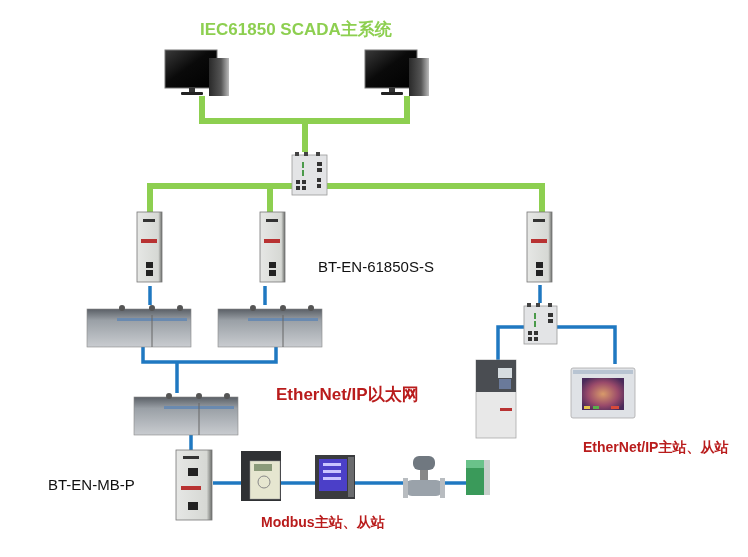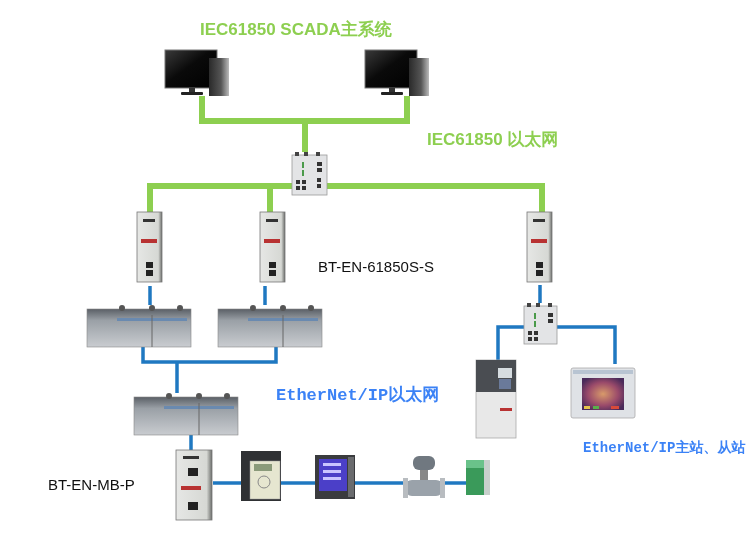--- a/index.html
+++ b/index.html
@@ -208,7 +208,6 @@
 
 
 <div class="lbl green-title" style="left:200px; top:18px; font-size:17px;">IEC61850 SCADA主系统</div>
-<div class="lbl green-title" style="left:427px; top:128px; font-size:17px;">IEC61850 以太网</div>
 <div class="lbl black-label" style="left:318px; top:258px; font-size:15px;">BT-EN-61850S-S</div>
 <div class="lbl blue-title" style="left:276px; top:383px; font-size:17px;">EtherNet/IP以太网</div>
 <div class="lbl blue-title" style="left:551px; top:439px; font-size:14px;margin-left:32px;">EtherNet/IP主站、从站</div>

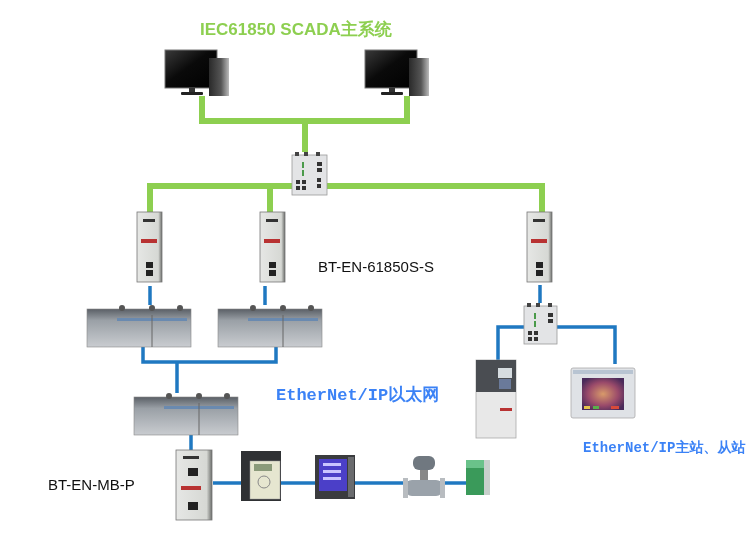--- a/index.html
+++ b/index.html
@@ -7,7 +7,7 @@
   #stage { position: absolute; left: 0; top: 0; width: 626px; height: 557px; }
   .lbl { position: absolute; white-space: nowrap; }
   .green-title { color: #8dcf50; font-weight: bold; font-family: "Liberation Sans", sans-serif; }
-  .blue-title { color: #3b82f6; font-weight: bold; font-family: Liberation Mono, monospace; }
+  .blue-title { color: #b91c1c; font-weight: bold; font-family: Liberation Sans, sans-serif; }
   .black-label { color: #111; font-family: "Liberation Sans", sans-serif; }
 </style>
 </head>

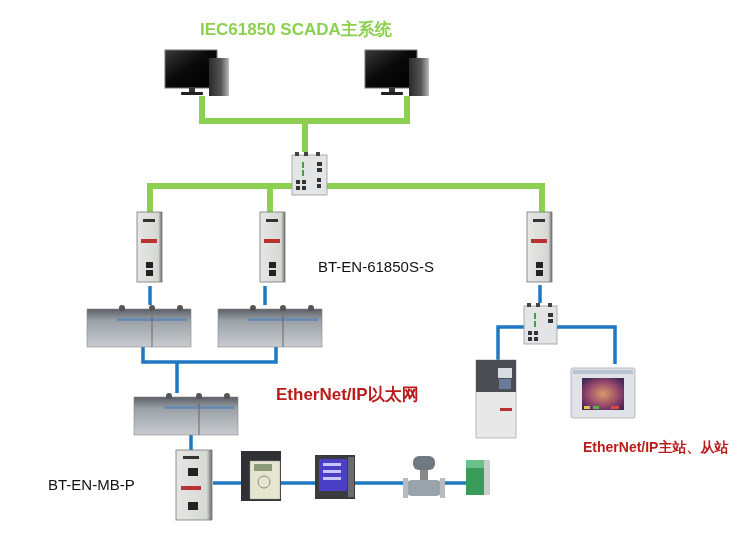--- a/index.html
+++ b/index.html
@@ -212,6 +212,7 @@
 <div class="lbl blue-title" style="left:276px; top:383px; font-size:17px;">EtherNet/IP以太网</div>
 <div class="lbl blue-title" style="left:551px; top:439px; font-size:14px;margin-left:32px;">EtherNet/IP主站、从站</div>
 <div class="lbl black-label" style="left:48px; top:476px; font-size:15px;">BT-EN-MB-P</div>
+<div class="lbl blue-title" style="left:261px; top:514px; font-size:14px;">Modbus主站、从站</div>
 </div>
 
 </body></html>

